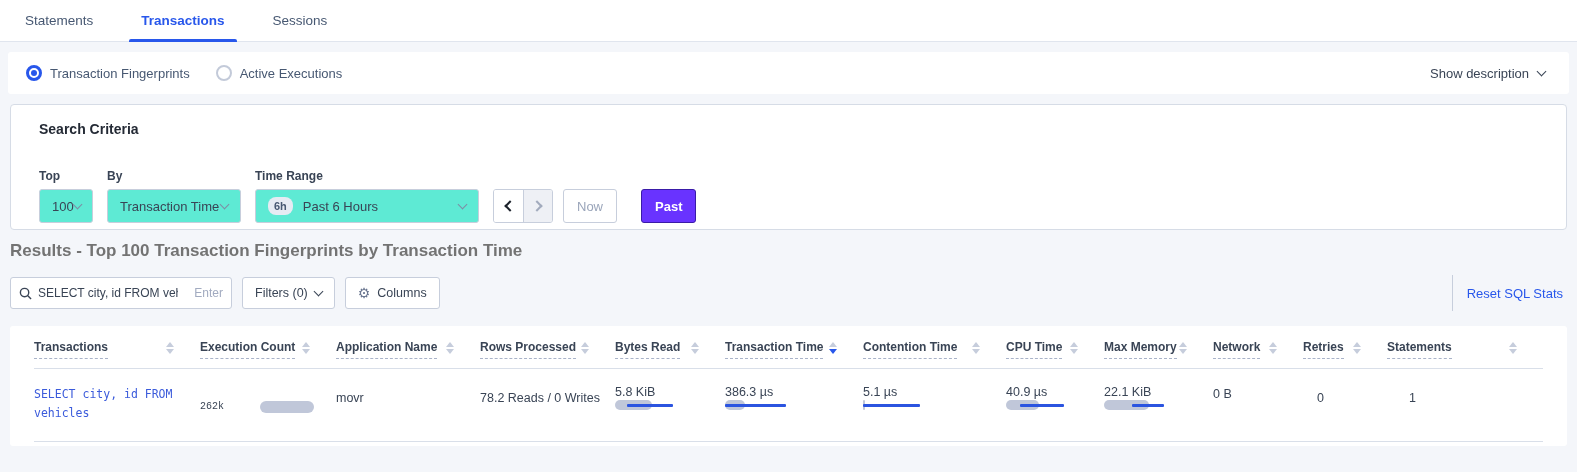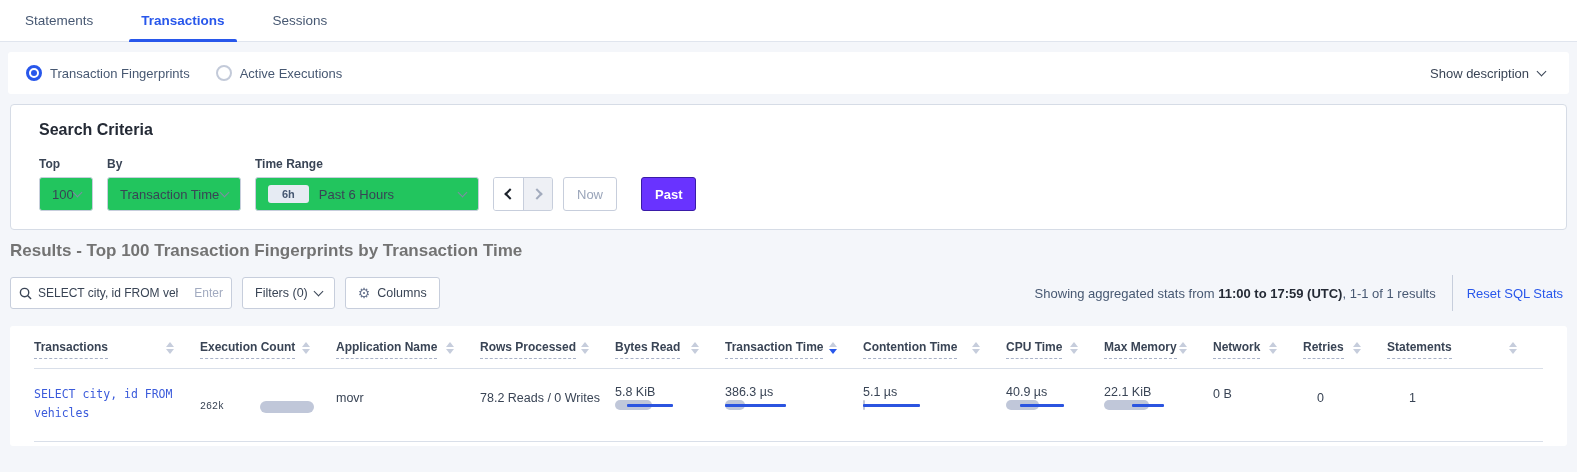--- a/index.html
+++ b/index.html
@@ -53,7 +53,7 @@
     margin:10px 10px 0 10px; background:#fff; border:1px solid #d6dce6;
     border-radius:4px; padding:16px 28px 24px 28px; height:126px;
   }
-  .criteria-title { font-size:16px; font-weight:bold; color:#242a35; margin-bottom:18px; }
+  .criteria-title { font-size:14px; font-weight:bold; color:#242a35; margin-bottom:32px; }
   .criteria-row { display:flex; align-items:flex-end; }
   .field { margin-right:14px; }
   .field-label { font-size:12px; font-weight:bold; color:#394455; margin-bottom:6px; }

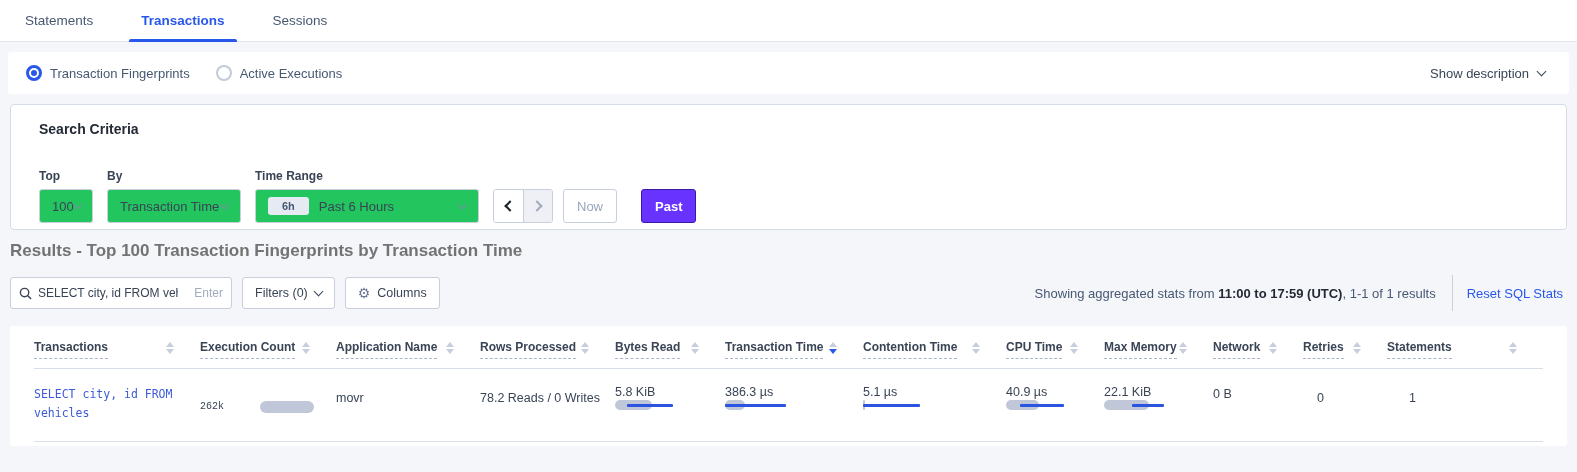--- a/index.html
+++ b/index.html
@@ -58,7 +58,7 @@
   .field { margin-right:14px; }
   .field-label { font-size:12px; font-weight:bold; color:#394455; margin-bottom:6px; }
   .select {
-    height:34px; border:1px solid #c7cedc; border-radius:3px; background:#22c55e;
+    height:34px; border:1px solid #c7cedc; border-radius:3px; background:#5eead4;
     display:flex; align-items:center; padding:0 12px; cursor:pointer; color:#394455;
     font-size:13px;
   }

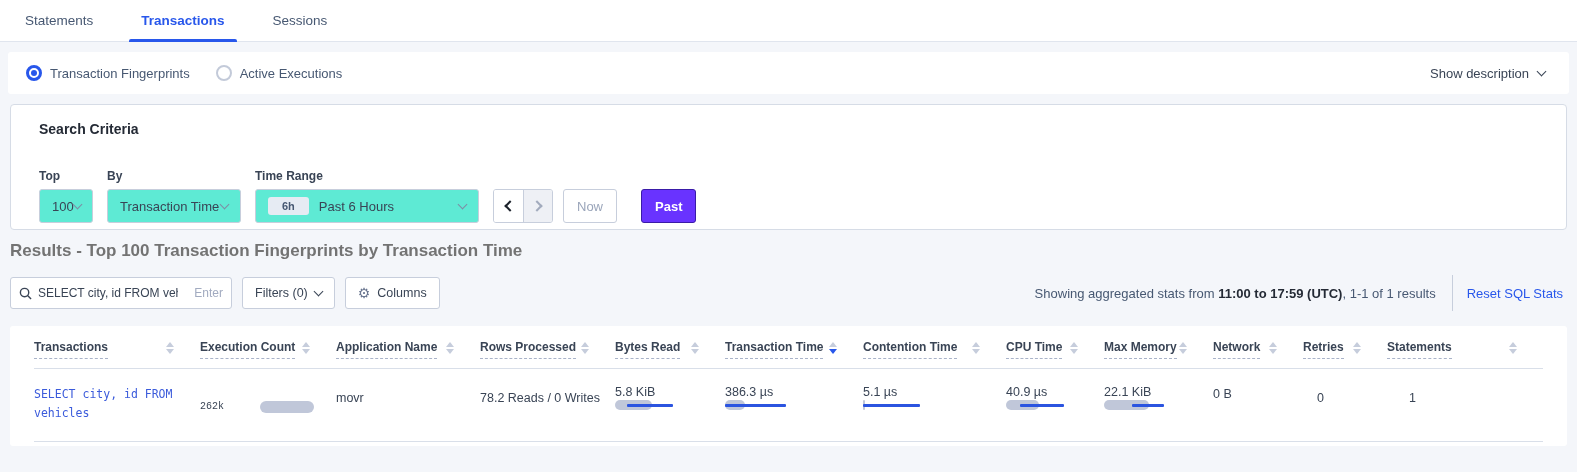--- a/index.html
+++ b/index.html
@@ -68,7 +68,7 @@
   .sel-range { width:224px; }
   .range-badge {
     background:#e6ebf3; color:#475872; font-size:11px; font-weight:bold;
-    border-radius:3px; padding:3px 14px; margin-right:10px;
+    border-radius:8px; padding:3px 6px; margin-right:10px;
   }
   .arrow-group {
     display:flex; border:1px solid #c7cedc; border-radius:3px; overflow:hidden;

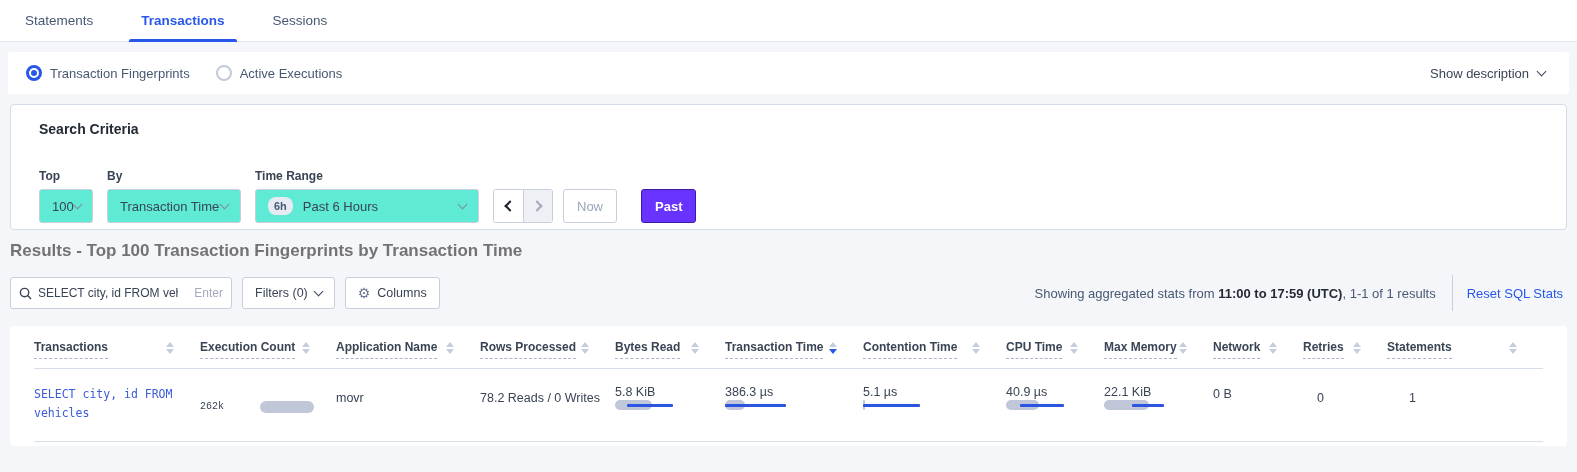--- a/index.html
+++ b/index.html
@@ -226,9 +226,6 @@
     <span>Columns</span>
   </div>
   <div class="toolbar-spacer"></div>
-  <div class="stats-text">
-    <span>Showing aggregated stats from </span><b>11:00 to 17:59 (UTC)</b><span>, 1-1 of 1 results</span>
-  </div>
   <div class="vdivider"></div>
   <a class="reset-link">Reset SQL Stats</a>
 </div>

